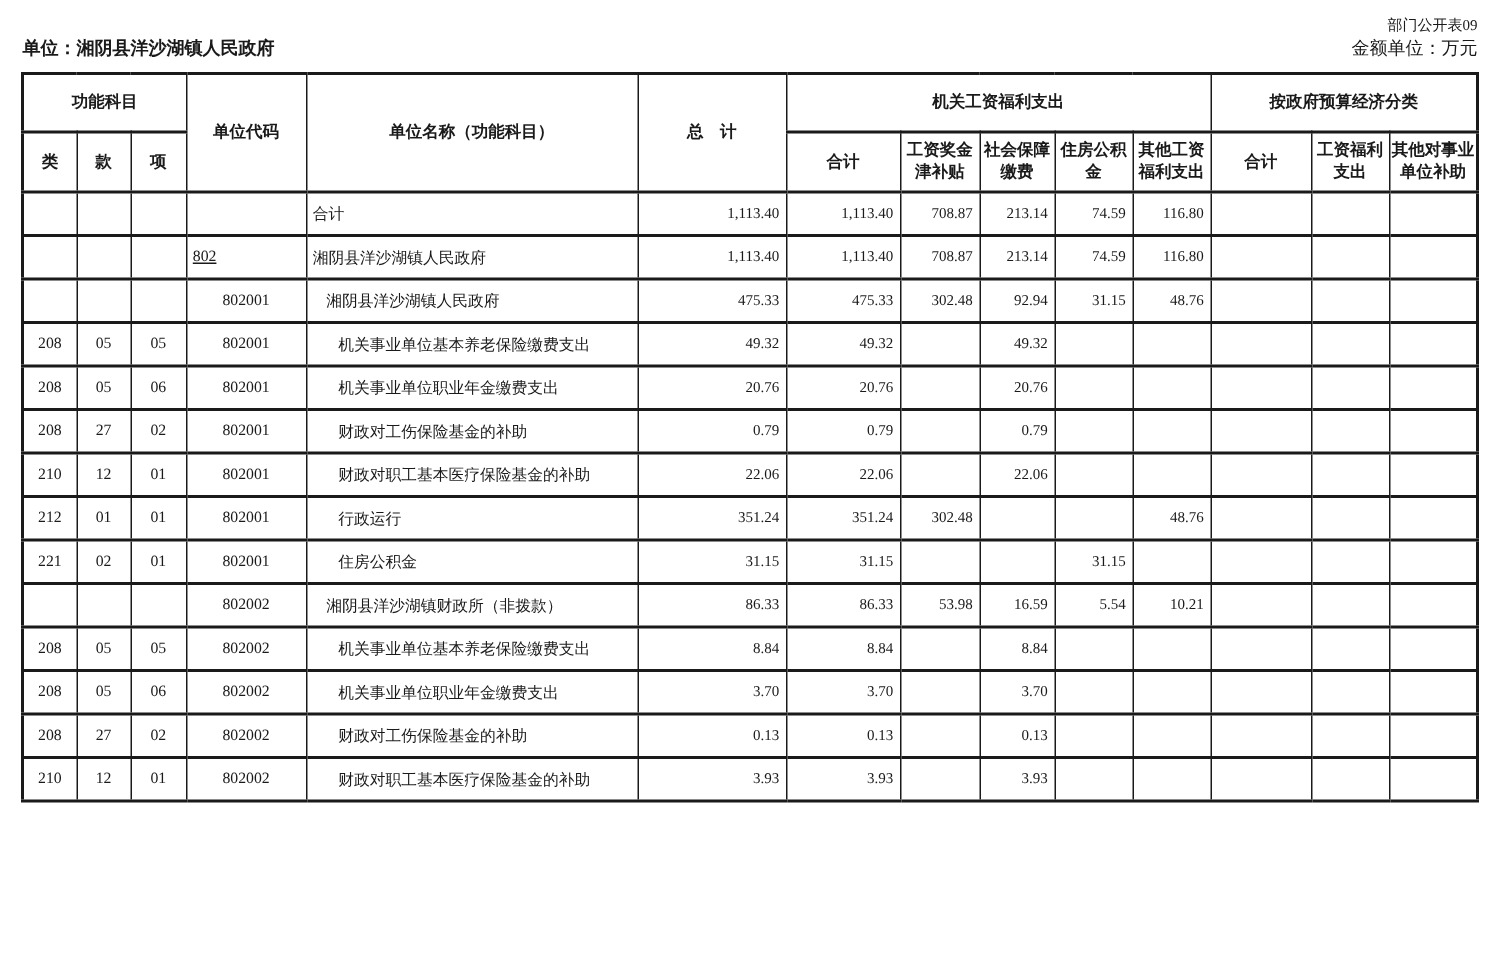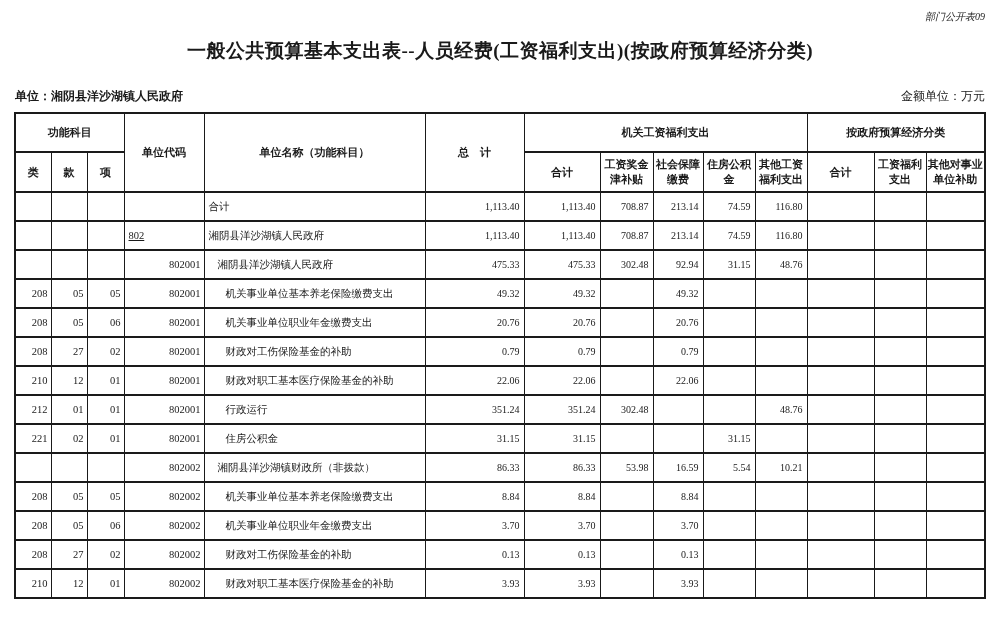--- a/index.html
+++ b/index.html
@@ -17,7 +17,6 @@
     right: 15px;
     font-size: 10px;
     color: #1a1a1a;
-    font-style: italic;
   }
   .title {
     padding-top: 38px;

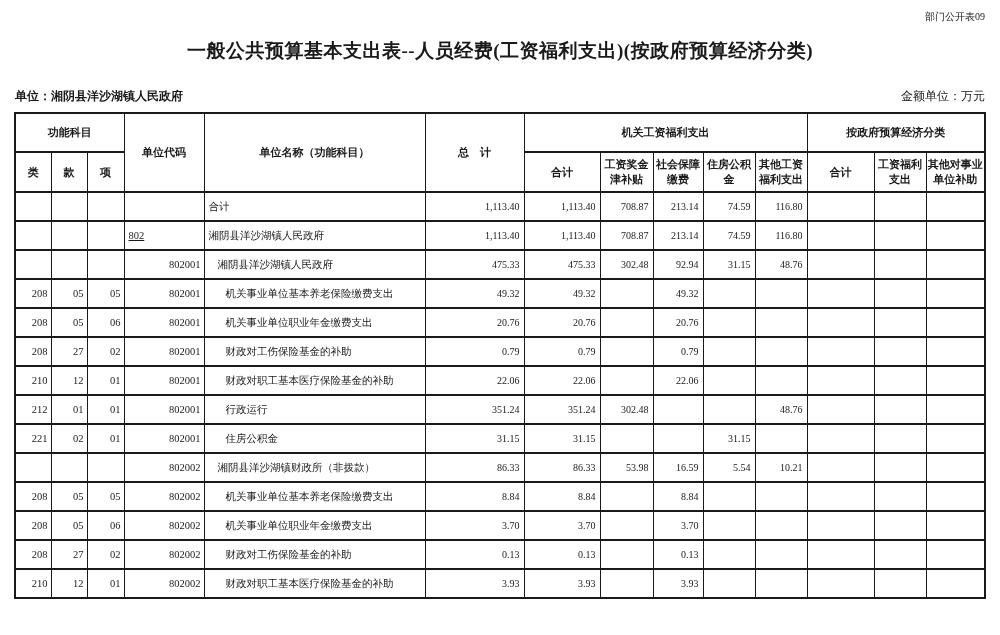--- a/index.html
+++ b/index.html
@@ -76,7 +76,6 @@
 
   <div class="form-tag">部门公开表09</div>
 
-  <h1 class="title">一般公共预算基本支出表--人员经费(工资福利支出)(按政府预算经济分类)</h1>
 
   <div class="info-row">
     <span class="unit">单位：湘阴县洋沙湖镇人民政府</span>

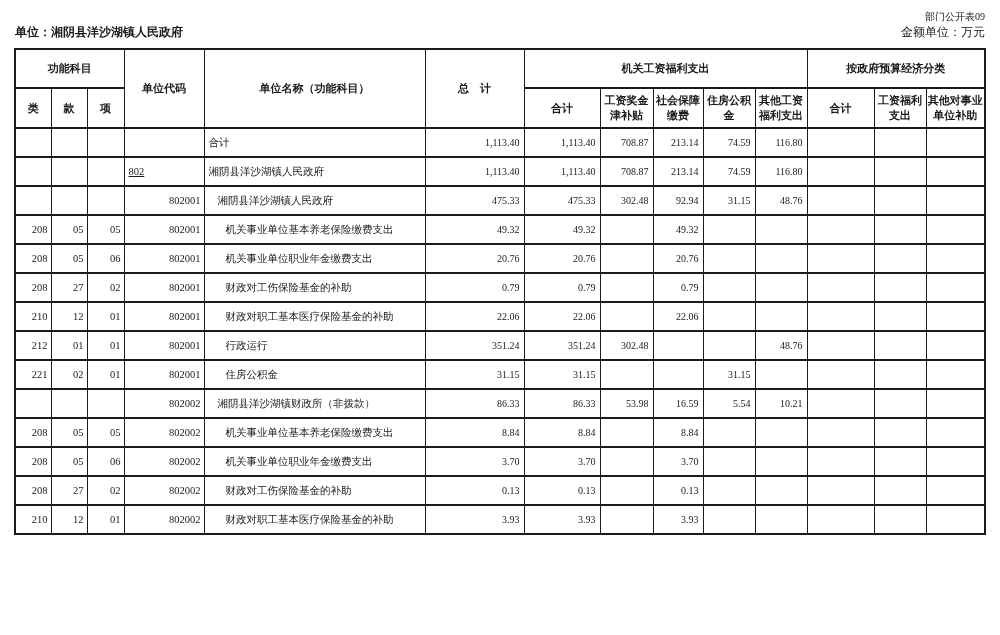--- a/index.html
+++ b/index.html
@@ -61,7 +61,7 @@
     font-size: 10.5px;
     padding: 2px 3px;
   }
-  td.c-center { text-align: right; }
+  td.c-center { text-align: center; }
   td.c-left { text-align: left; padding-left: 4px; text-decoration: underline; }
   td.c-num { text-align: right; padding-right: 4px; font-size: 10px; }
   td.c-name { text-align: left; }

